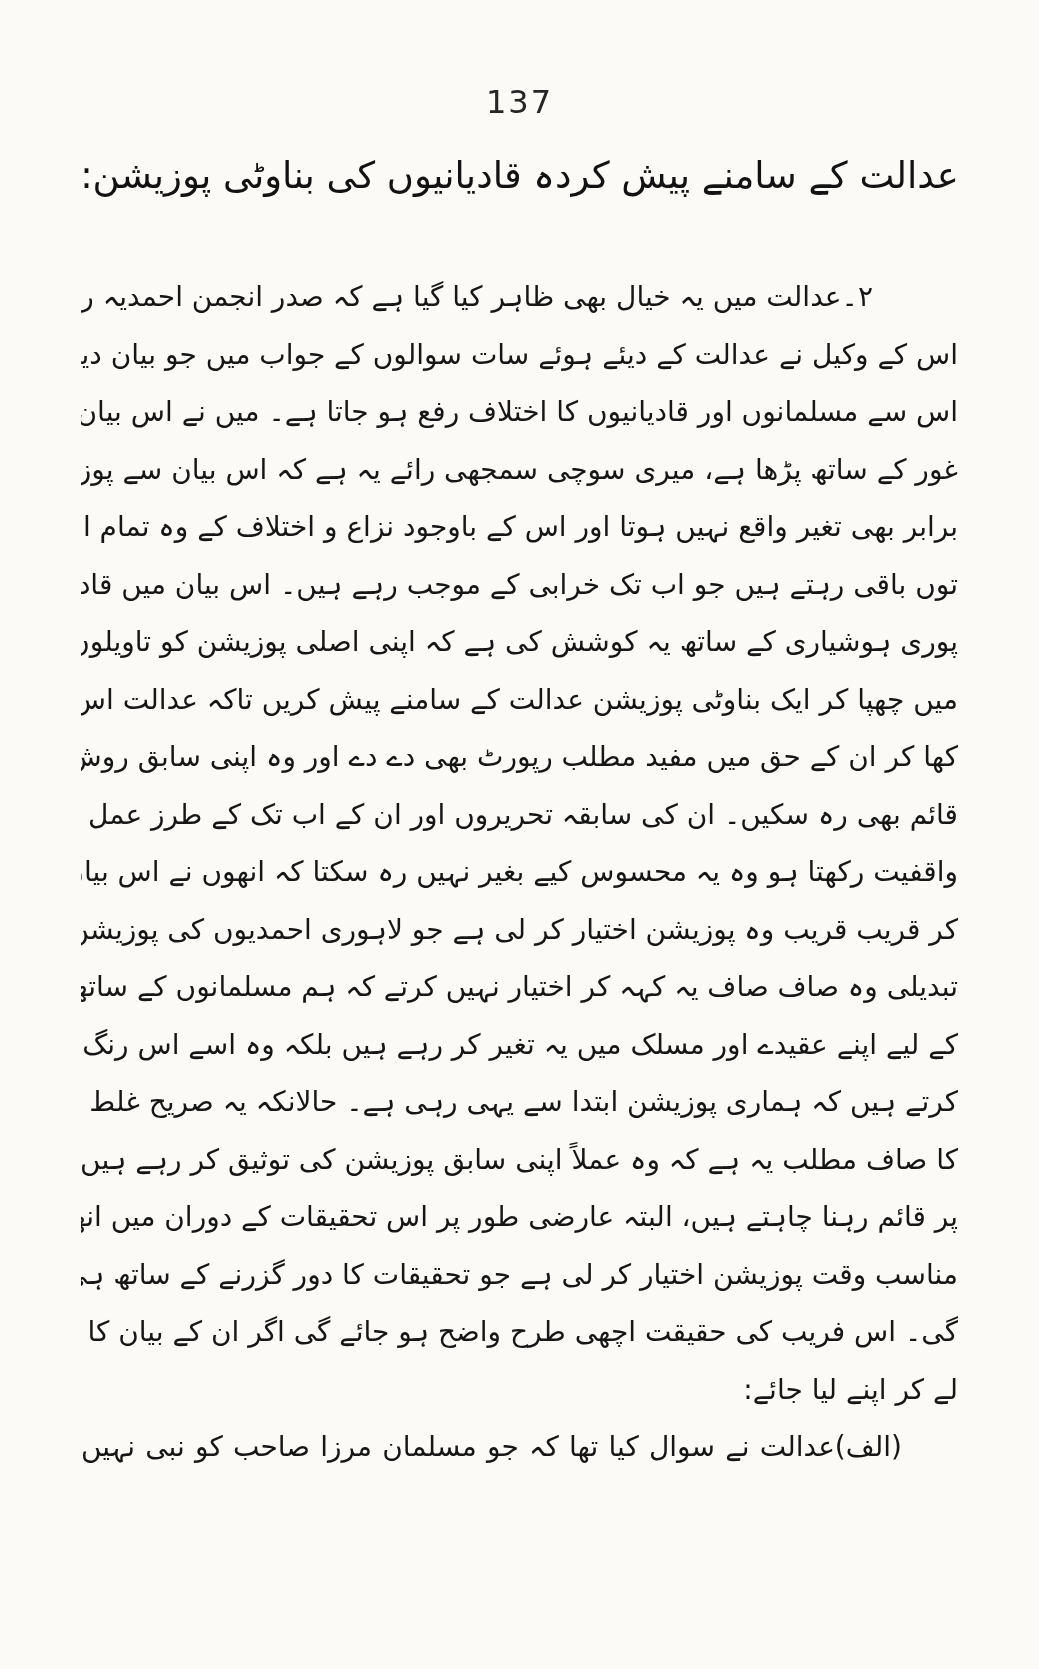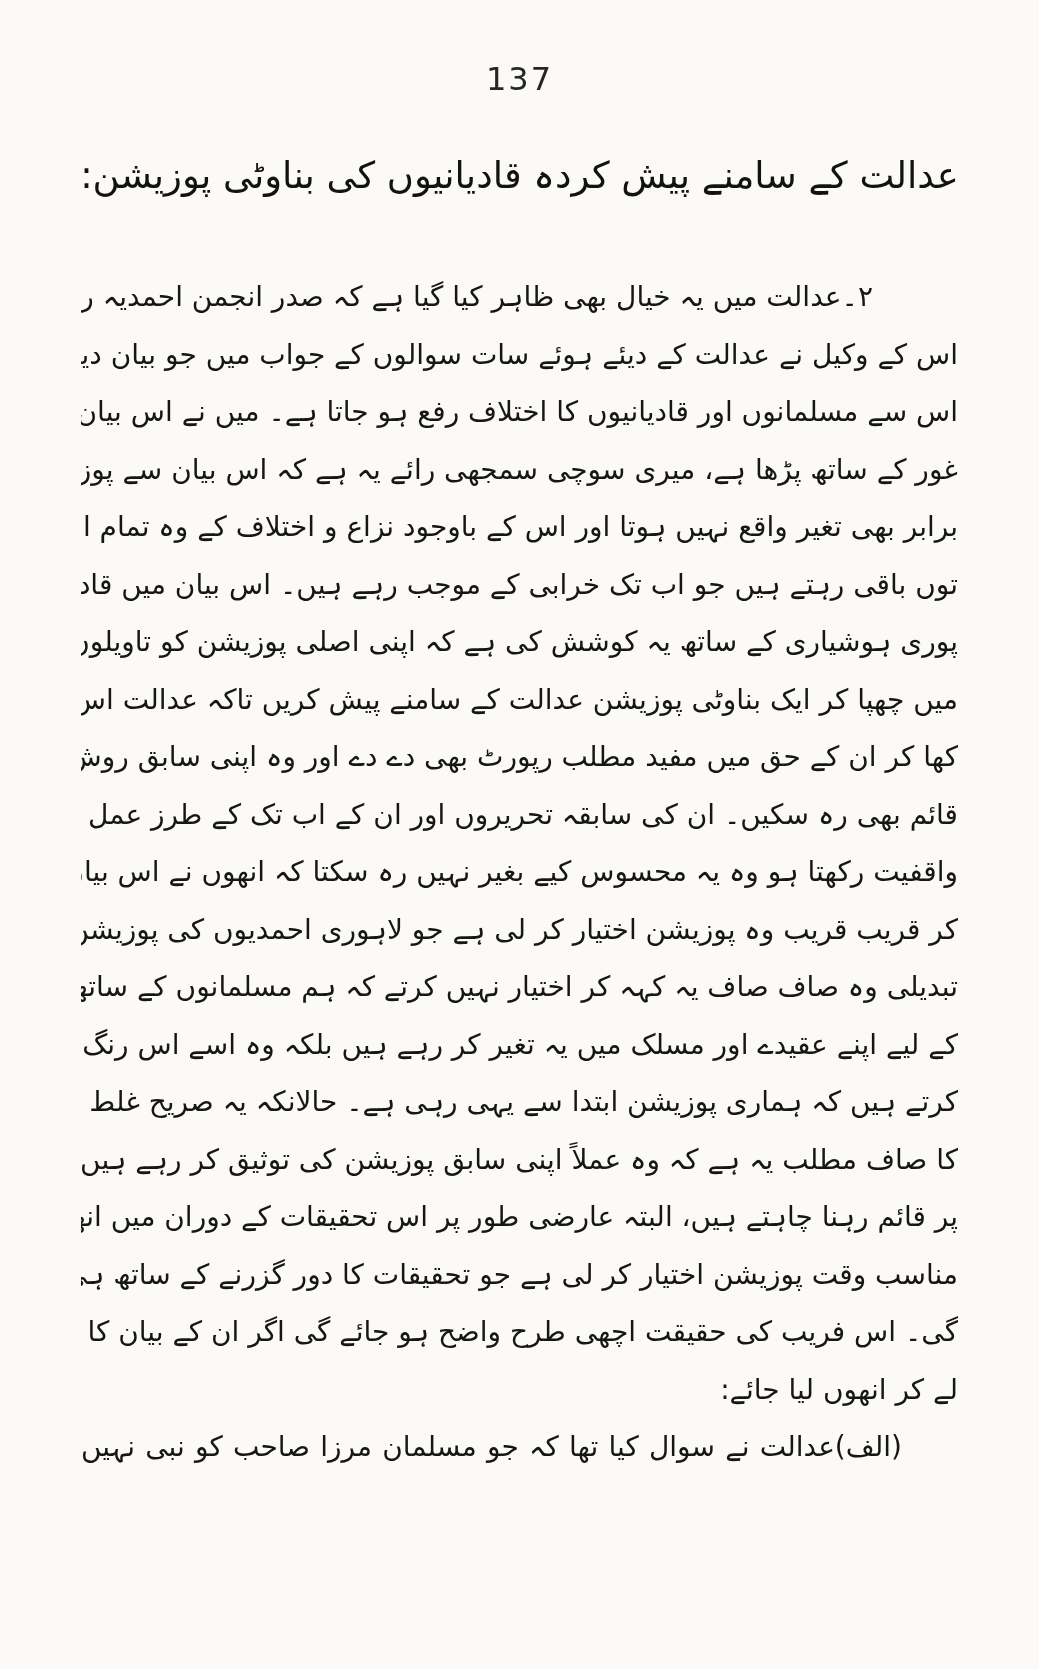--- a/index.html
+++ b/index.html
@@ -19,7 +19,7 @@
   }
   .page-number{
     position:absolute;
-    top:60px;
+    top:83px;
     left:0;
     width:100%;
     text-align:center;

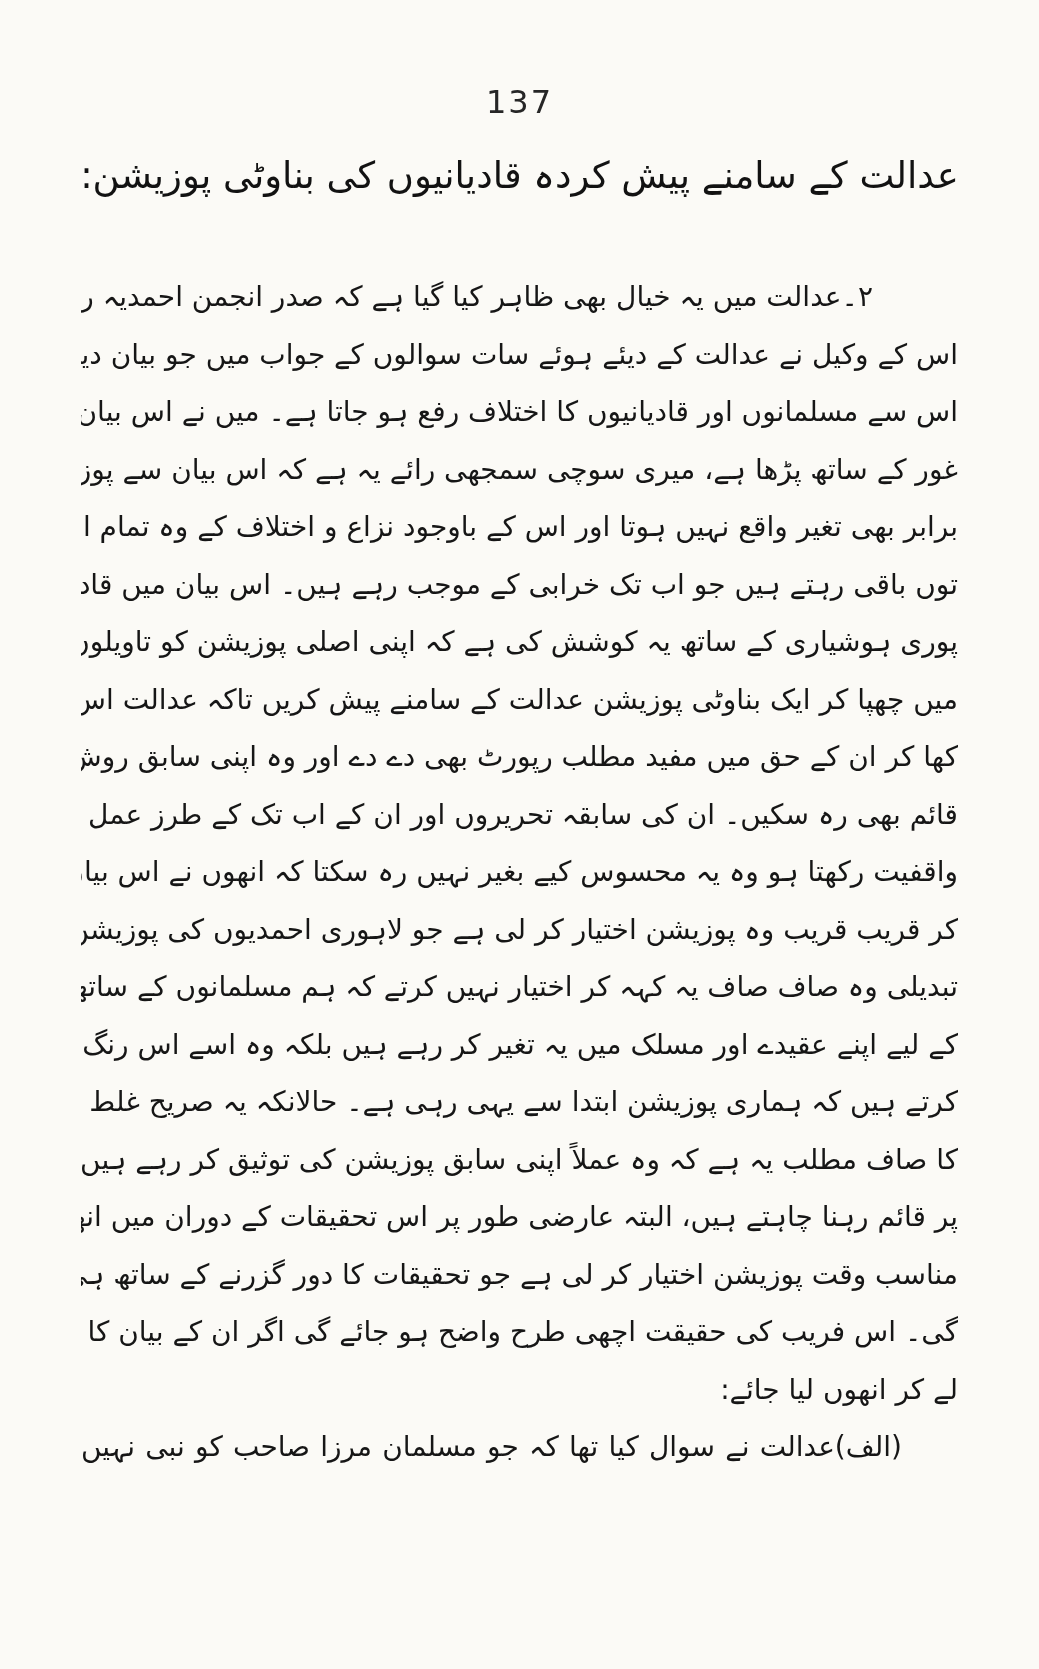--- a/index.html
+++ b/index.html
@@ -95,7 +95,7 @@
     <div class="line">پر قائم رہنا چاہتے ہیں، البتہ عارضی طور پر اس تحقیقات کے دوران میں انھوں نے ایک</div>
     <div class="line">مناسب وقت پوزیشن اختیار کر لی ہے جو تحقیقات کا دور گزرنے کے ساتھ ہی ختم ہو جائے</div>
     <div class="line">گی۔ اس فریب کی حقیقت اچھی طرح واضح ہو جائے گی اگر ان کے بیان کا ذرا تفصیلی جائزہ</div>
-    <div class="line para-end">لے کر انھوں لیا جائے:</div>
+    <div class="line para-end">لے کر اپنے لیا جائے:</div>
     <div class="line para-end alif-indent">(الف)عدالت نے سوال کیا تھا کہ جو مسلمان مرزا صاحب کو نبی نہیں مانتے کیا وہ</div>
   </div>
 

